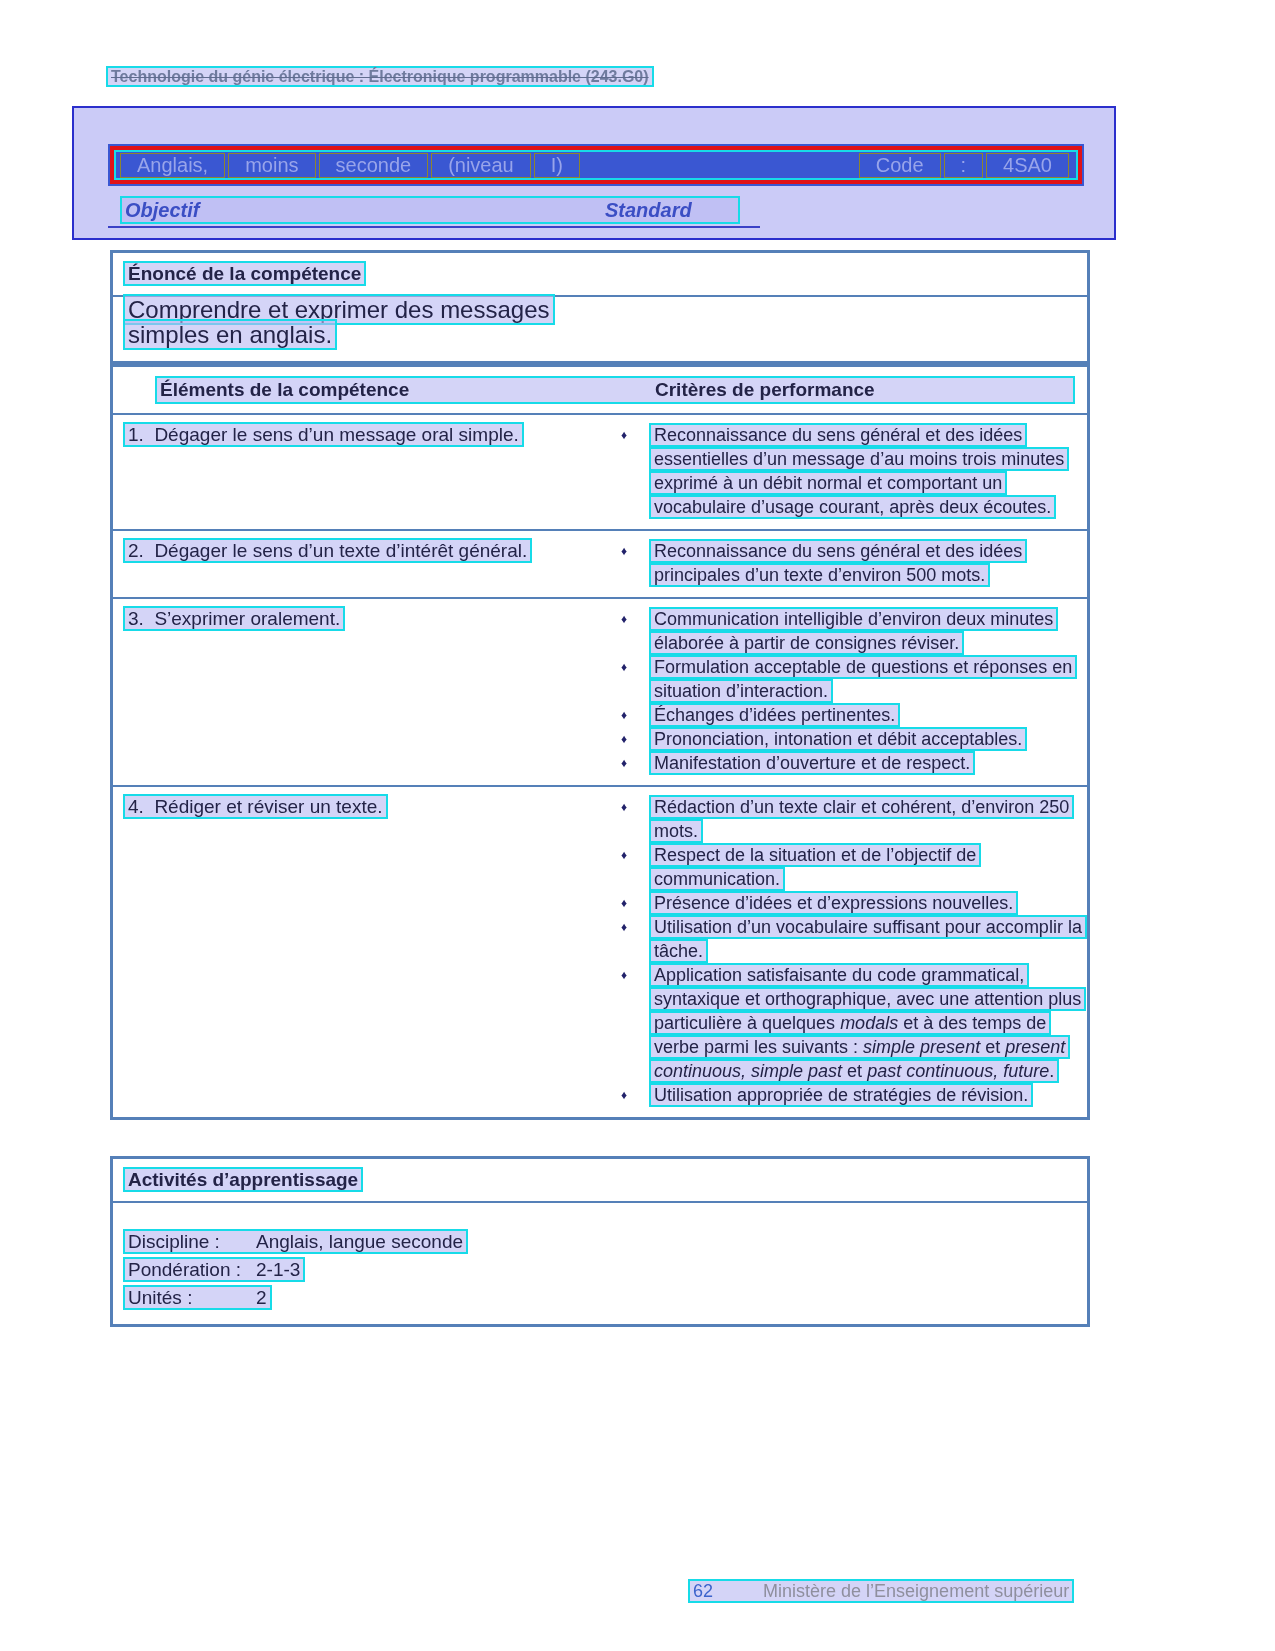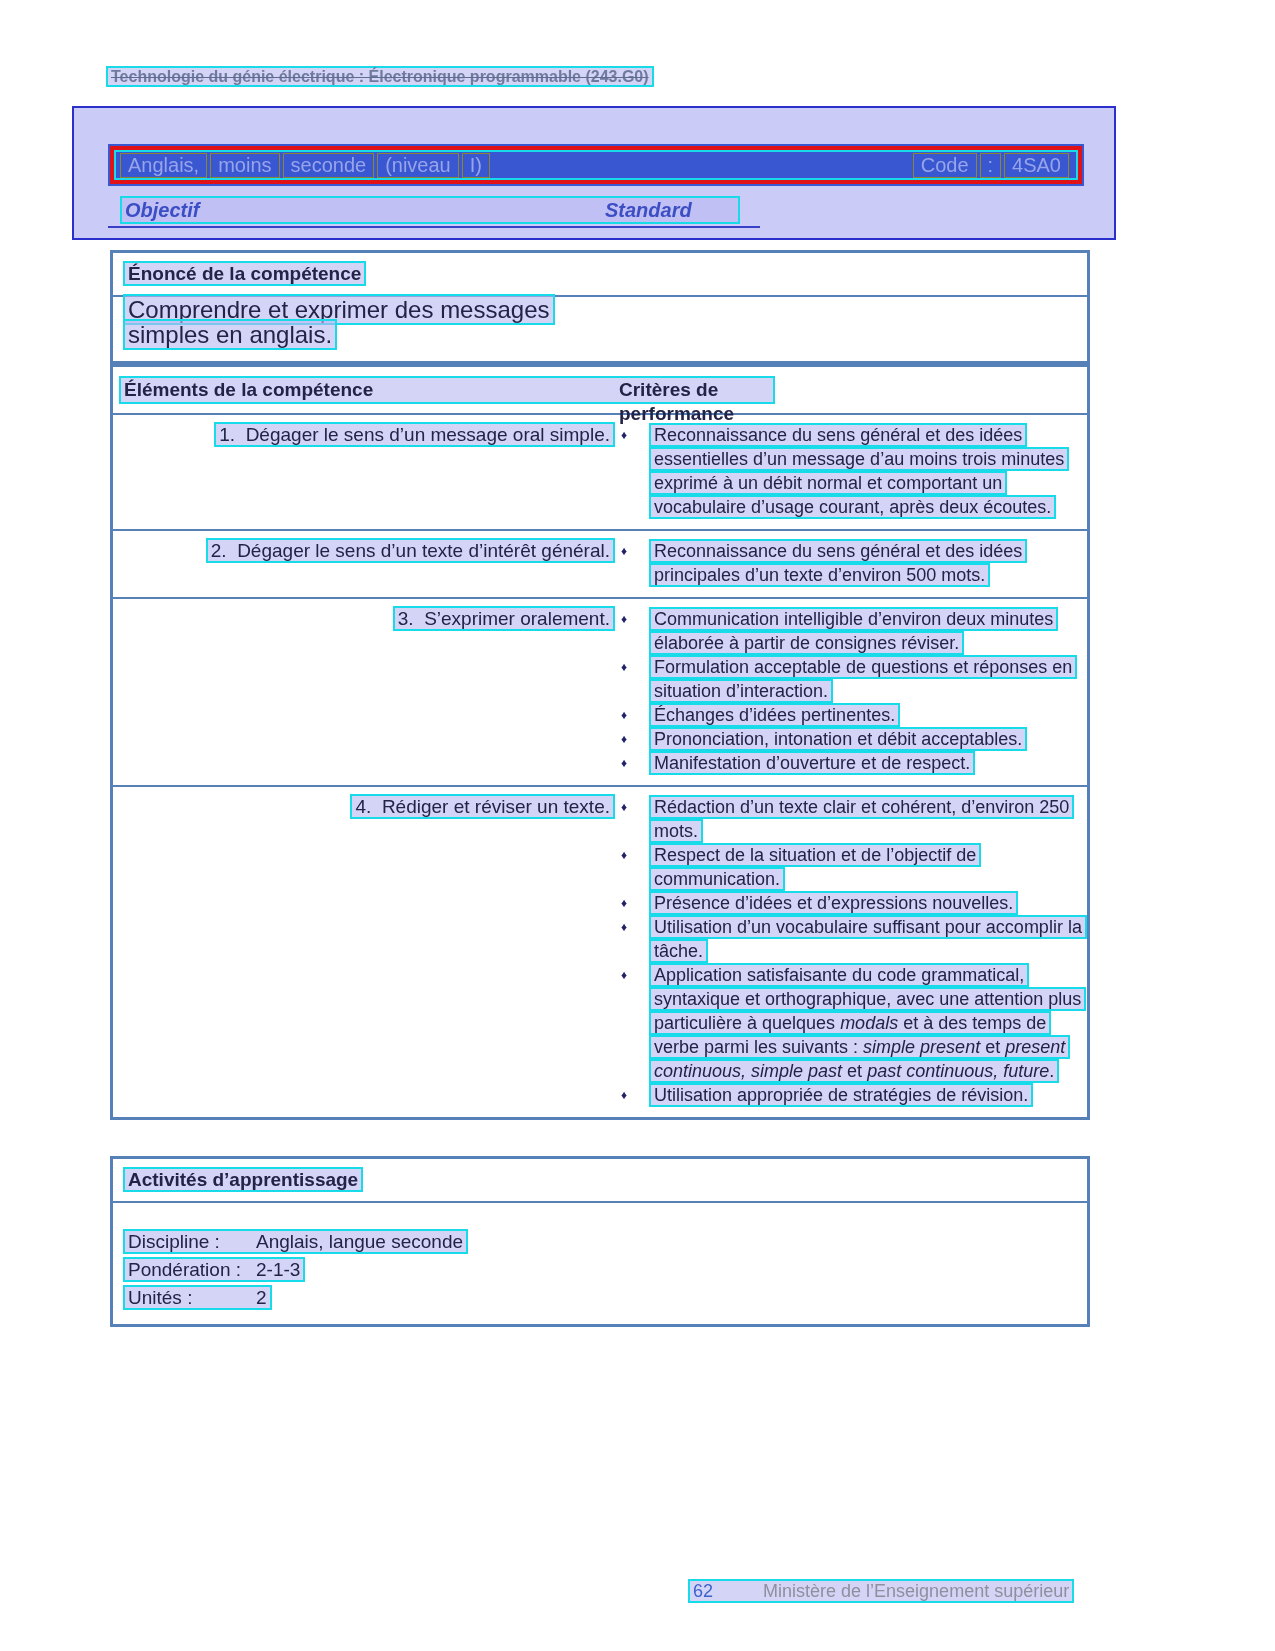--- a/index.html
+++ b/index.html
@@ -26,7 +26,7 @@
   .banner-line{border:2px solid var(--annotation-cyan,#17dbe8);display:flex;justify-content:space-between;
          align-items:center;height:26px;padding:0 4px;font-size:20px;color:var(--banner-text,#98a4ea);}
   .banner-left,.banner-right{display:flex;align-items:center;white-space:nowrap;}
-  .wbox{border:1px solid var(--word-box-olive,#8e8530);padding:0 7px;margin-right:3px;display:inline-block;}
+  .wbox{border:1px solid var(--word-box-olive,#8e8530);padding:0 16px;margin-right:3px;display:inline-block;}
   .heading-row{margin-top:10px;position:relative;width:652px;border-bottom:2px solid #3a40c6;height:30px;}
   .heading-box{display:inline-block;position:relative;width:620px;margin-left:12px;box-sizing:border-box;
          font-style:italic;font-weight:bold;font-size:20px;line-height:24px;color:var(--heading-blue,#3b4ec4);}

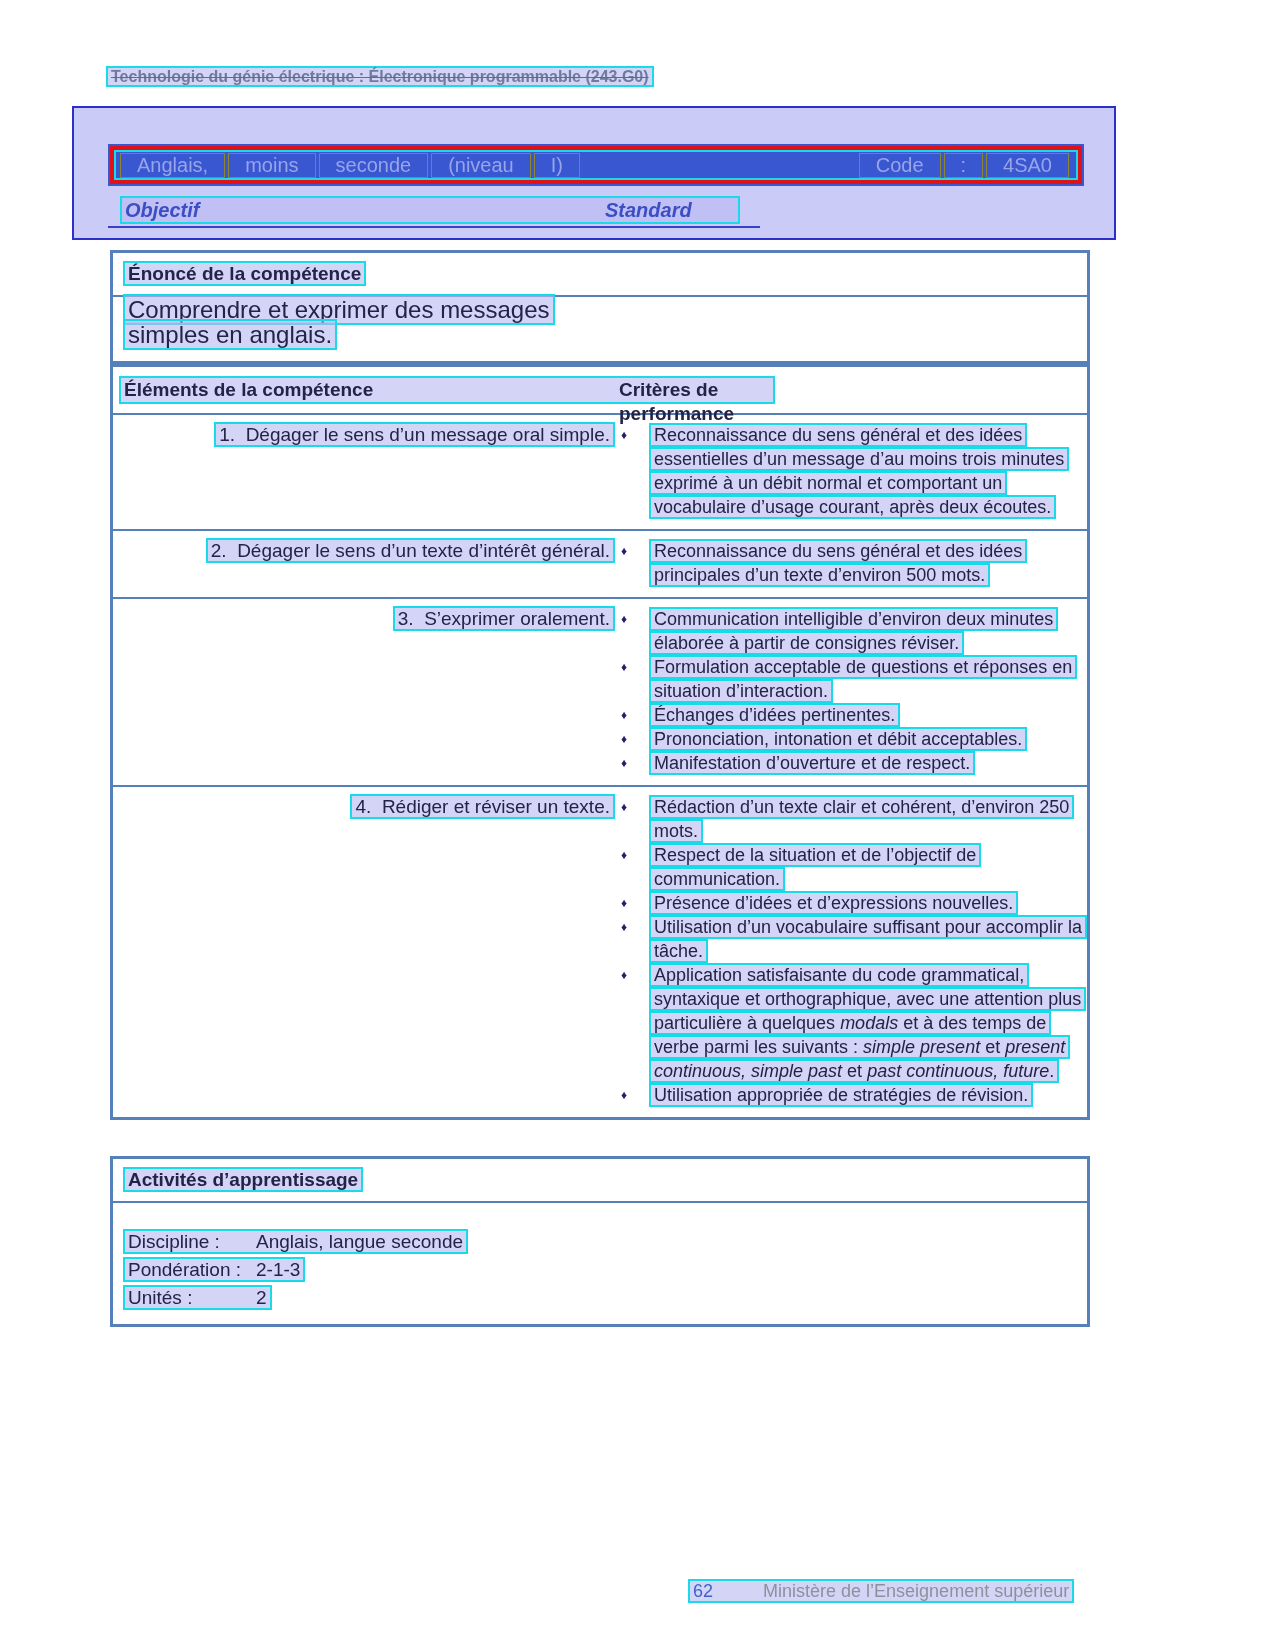--- a/index.html
+++ b/index.html
@@ -42,7 +42,7 @@
 
   .tbl2-header{position:relative;border-bottom:2px solid var(--table-border-blue,#5580b8);
        padding:9px 0 9px 6px;font-weight:bold;font-size:19px;line-height:24px;}
-  .hdr-box{display:inline-block;position:relative;width:656px;box-sizing:border-box;}
+  .hdr-box{display:inline-block;position:relative;width:920px;box-sizing:border-box;margin-left:36px;}
   .hdr-col2{position:absolute;left:498px;top:0;}
 
   .comp-row{display:flex;padding:8px 0 10px;}

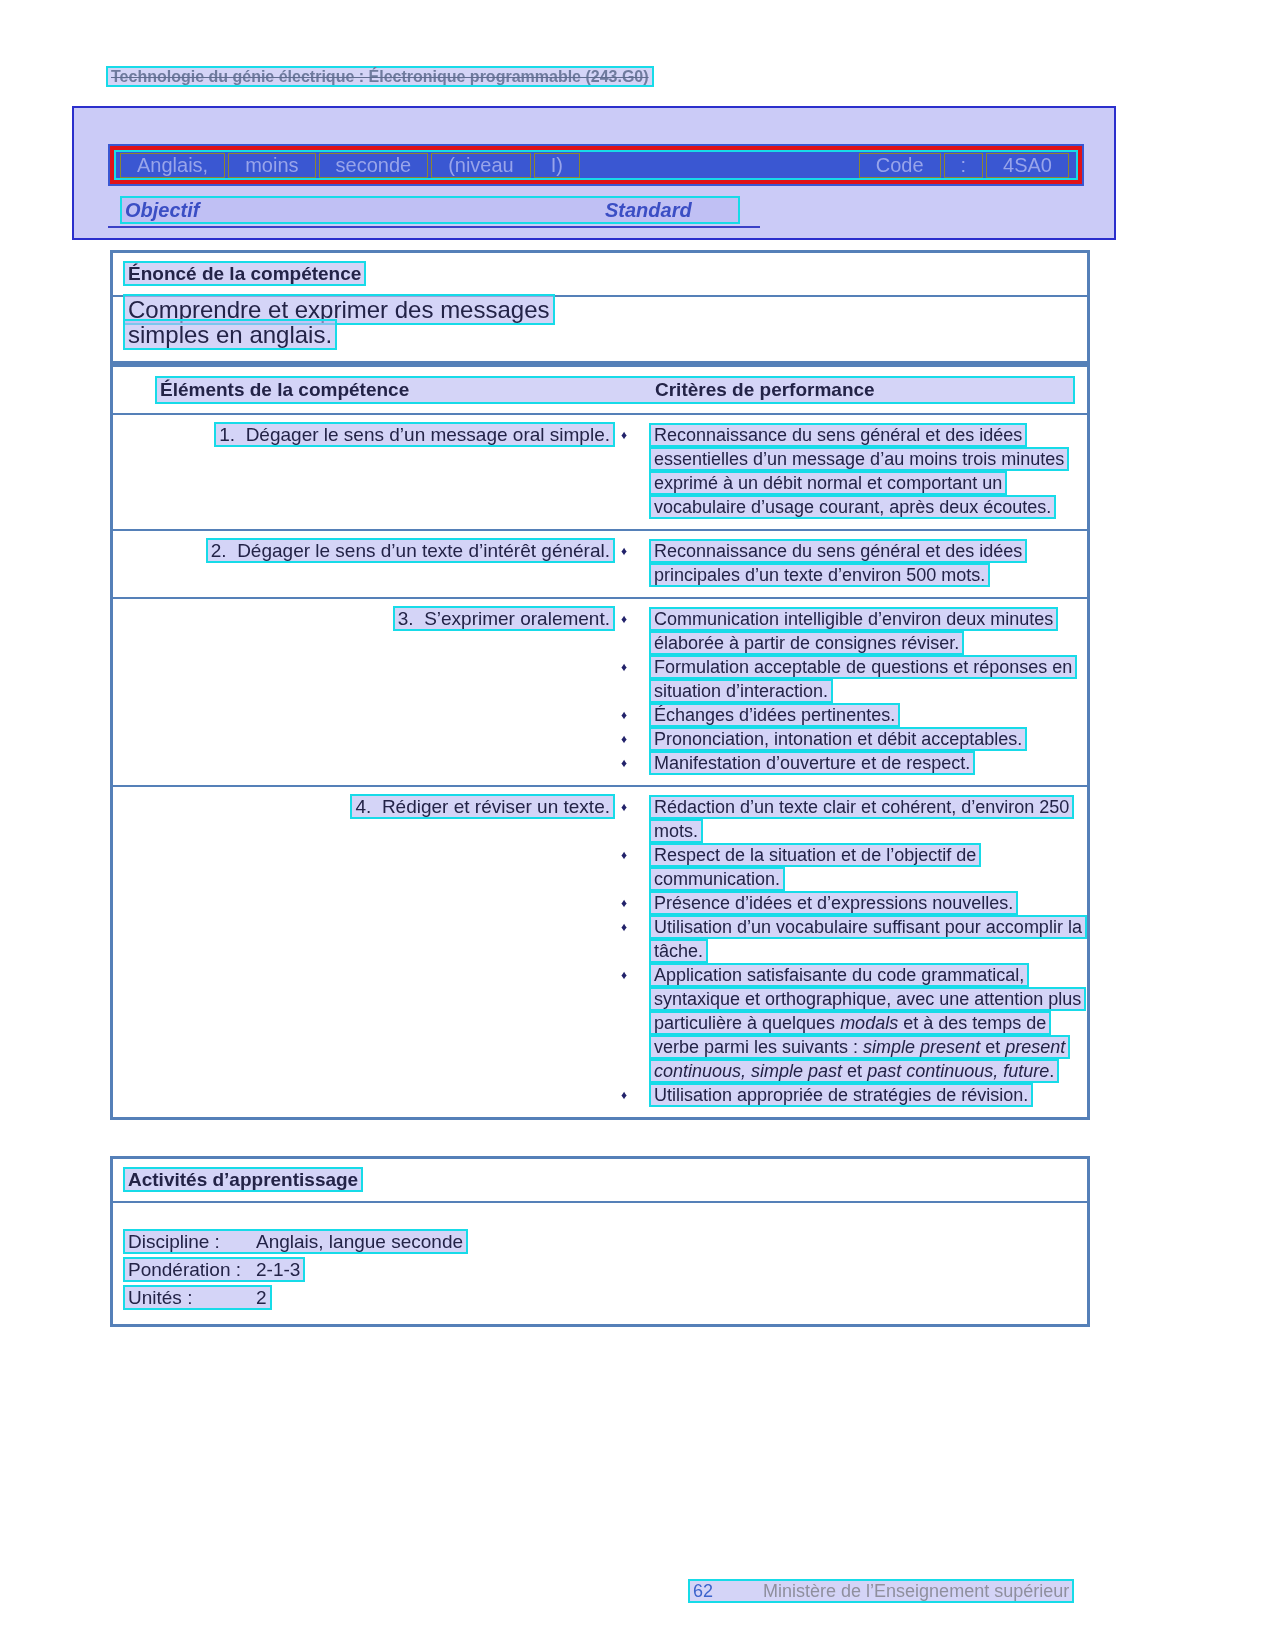--- a/index.html
+++ b/index.html
@@ -48,7 +48,7 @@
   .comp-row{display:flex;padding:8px 0 10px;}
   .comp-row + .comp-row{border-top:2px solid var(--table-border-blue,#5580b8);}
   .cell-left{width:502px;box-sizing:border-box;padding-left:10px;font-size:19px;line-height:24px;
-       white-space:pre-wrap;text-align:right;}
+       white-space:pre-wrap;}
   .cell-right{flex:1;}
   .crit{display:flex;align-items:flex-start;}
   .bullet{width:34px;box-sizing:border-box;padding-left:6px;color:#22226a;font-size:12px;line-height:24px;}

